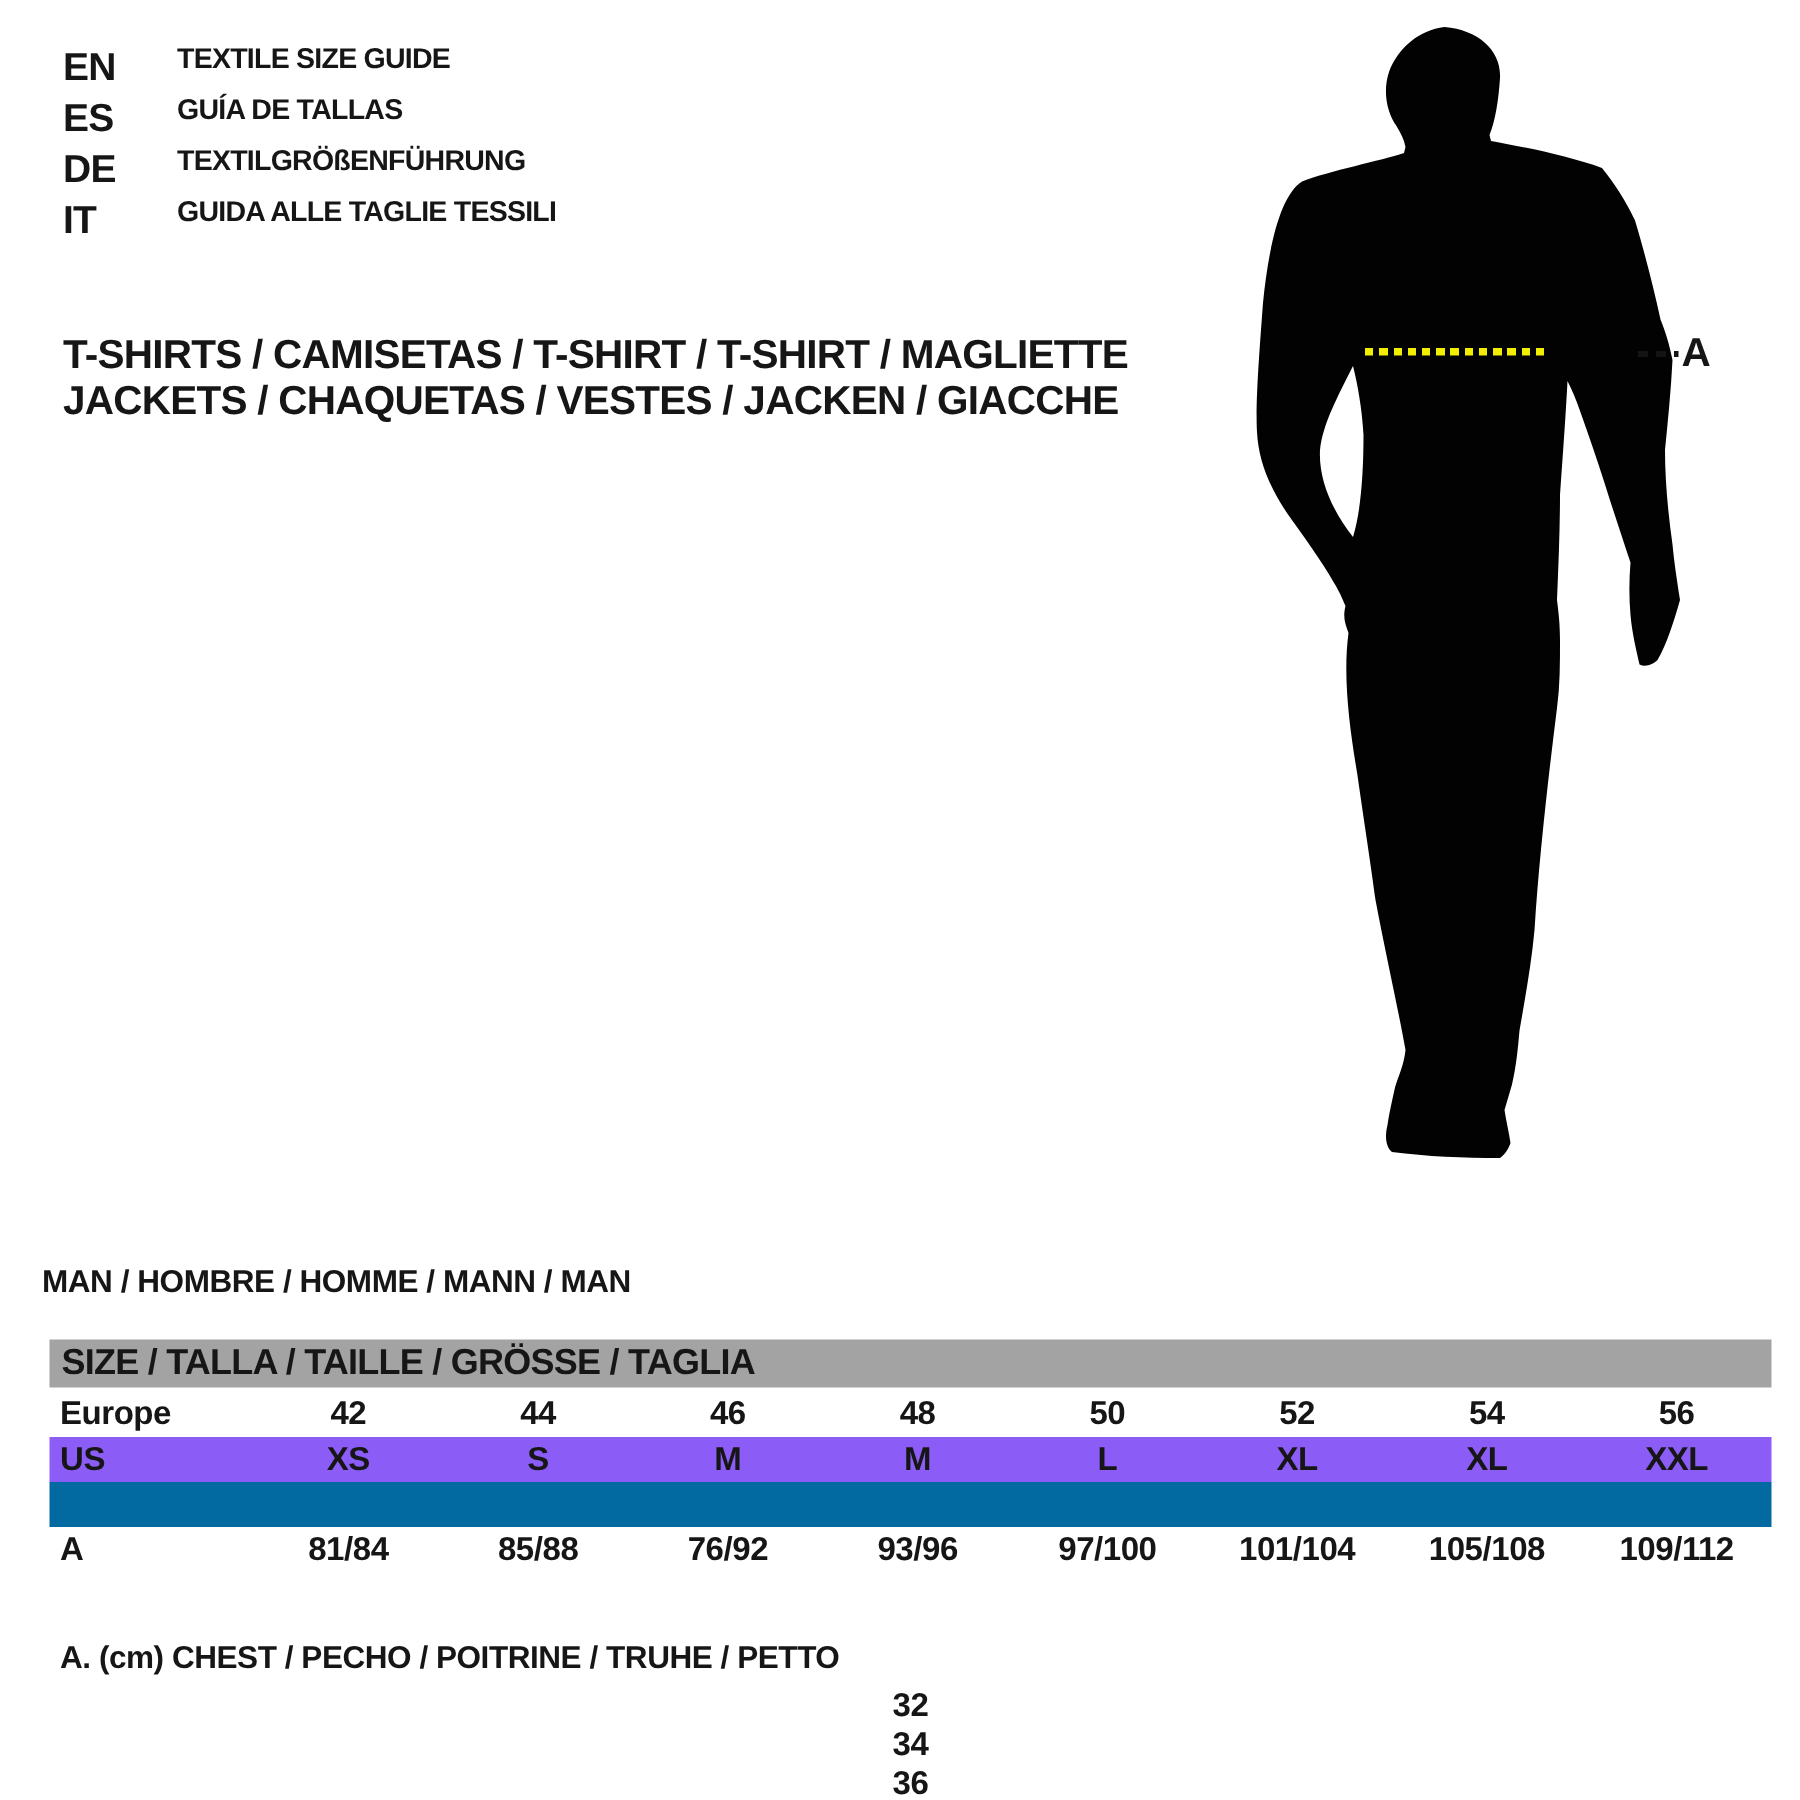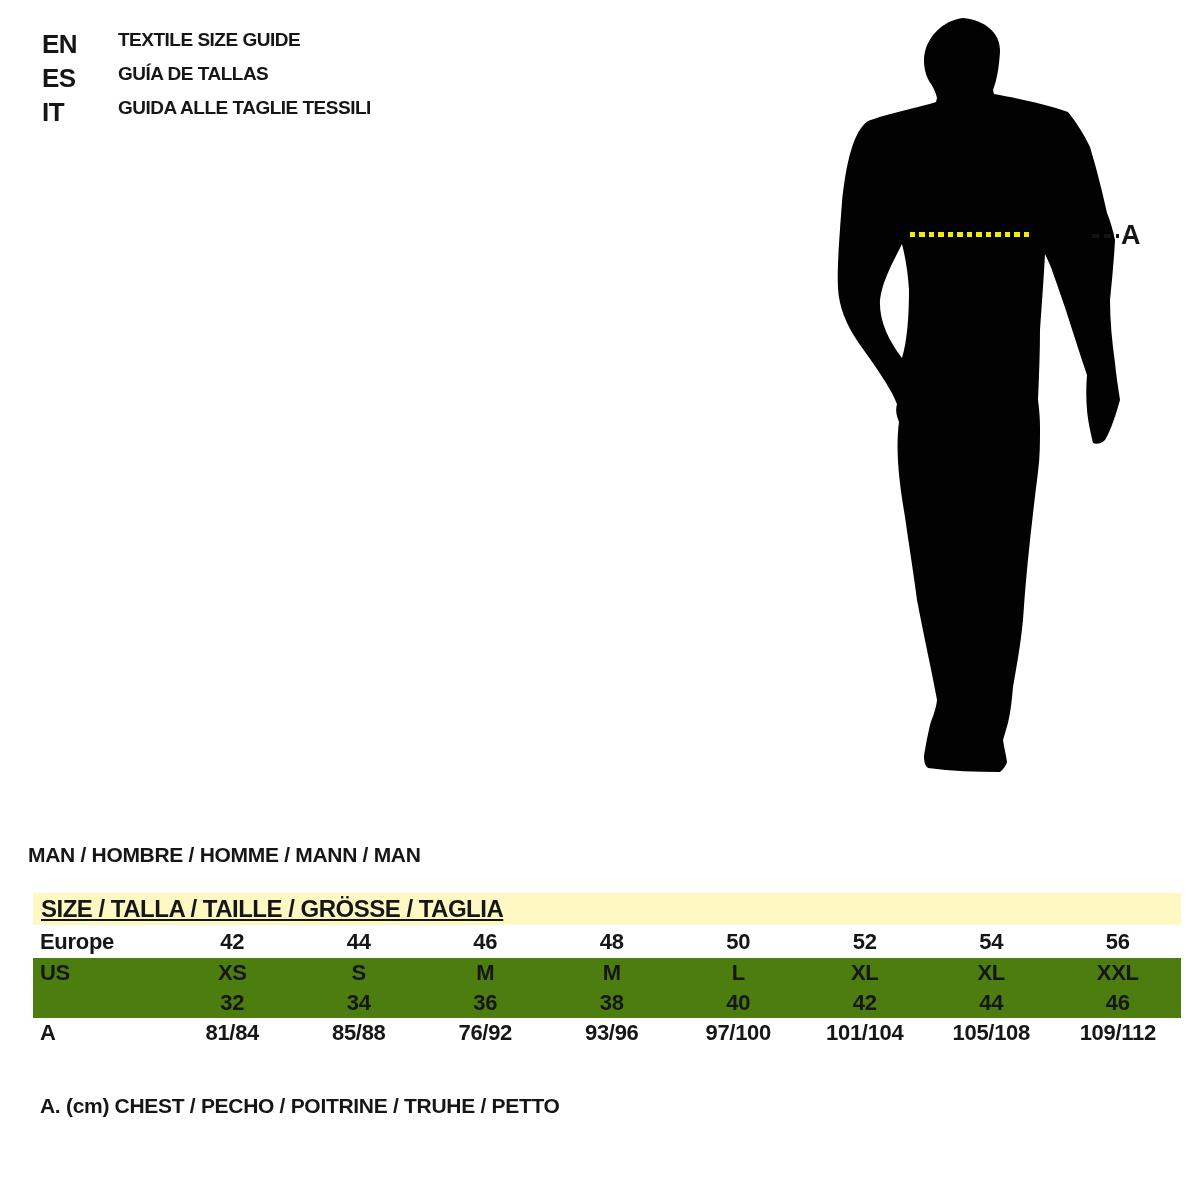--- a/index.html
+++ b/index.html
@@ -84,6 +84,10 @@
     <div class="lang-row">
       <span class="lang-code">ES</span>
       <span class="lang-title">GUÍA DE TALLAS</span>
+    </div>
+    <div class="lang-row">
+      <span class="lang-code">DE</span>
+      <span class="lang-title">TEXTILGRÖßENFÜHRUNG</span>
     </div>
     <div class="lang-row">
       <span class="lang-code">IT</span>

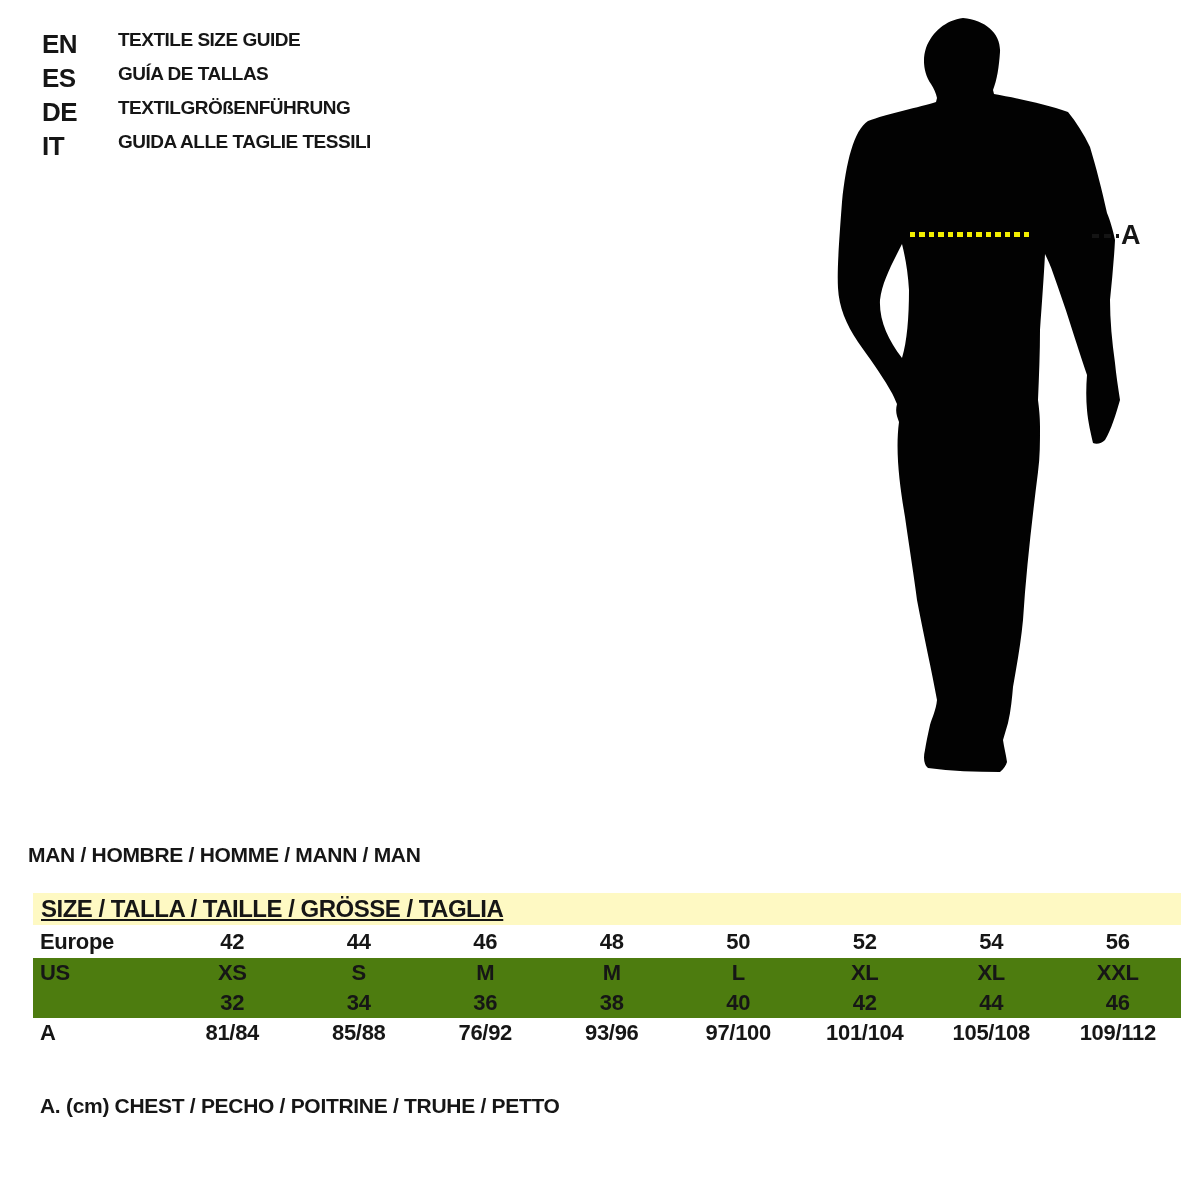--- a/index.html
+++ b/index.html
@@ -95,6 +95,10 @@
     </div>
   </div>
 
+  <div class="cat-block">
+    <div class="cat-line">T-SHIRTS / CAMISETAS / T-SHIRT / T-SHIRT / MAGLIETTE</div>
+    <div class="cat-line">JACKETS / CHAQUETAS / VESTES / JACKEN / GIACCHE</div>
+  </div>
 
   <svg class="man-figure" viewBox="0 0 286 762" xmlns="http://www.w3.org/2000/svg">
     <path fill="#020202" fill-rule="evenodd" d="

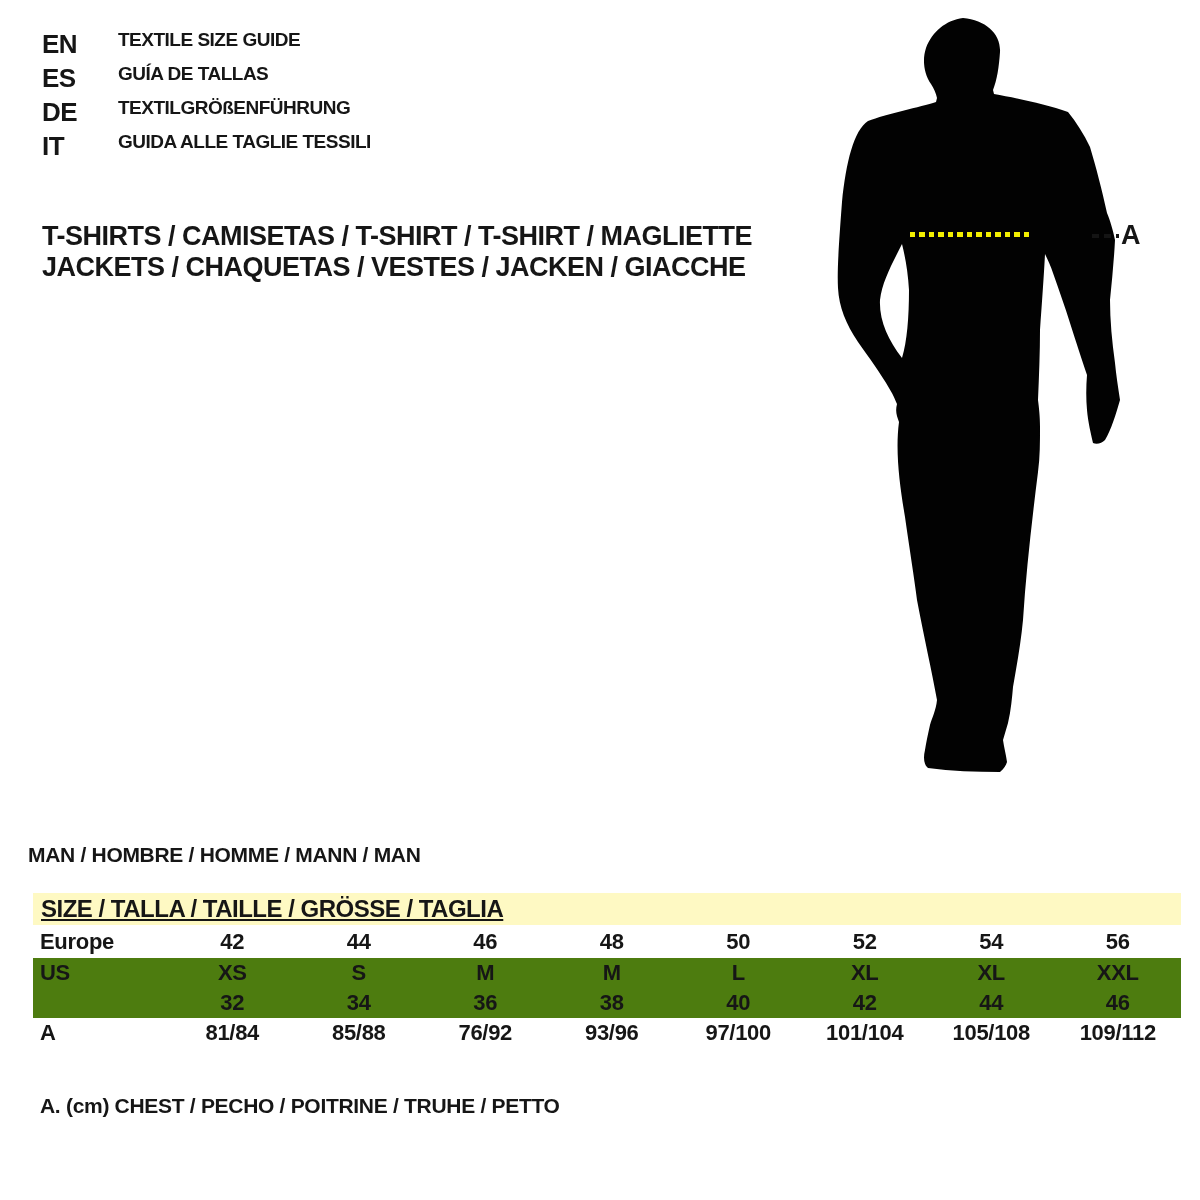--- a/index.html
+++ b/index.html
@@ -165,7 +165,7 @@
   <div class="gender-title">MAN / HOMBRE / HOMME / MANN / MAN</div>
 
   <div class="size-table">
-    <div class="t-header" id="tbl-header" style="background: #fef9c3; text-decoration: underline;">SIZE / TALLA / TAILLE / GRÖSSE / TAGLIA</div>
+    <div class="t-header" id="tbl-header" style="background: #a3a3a3;">SIZE / TALLA / TAILLE / GRÖSSE / TAGLIA</div>
 
     <div class="t-row row-europe">
       <span class="t-label">Europe</span>

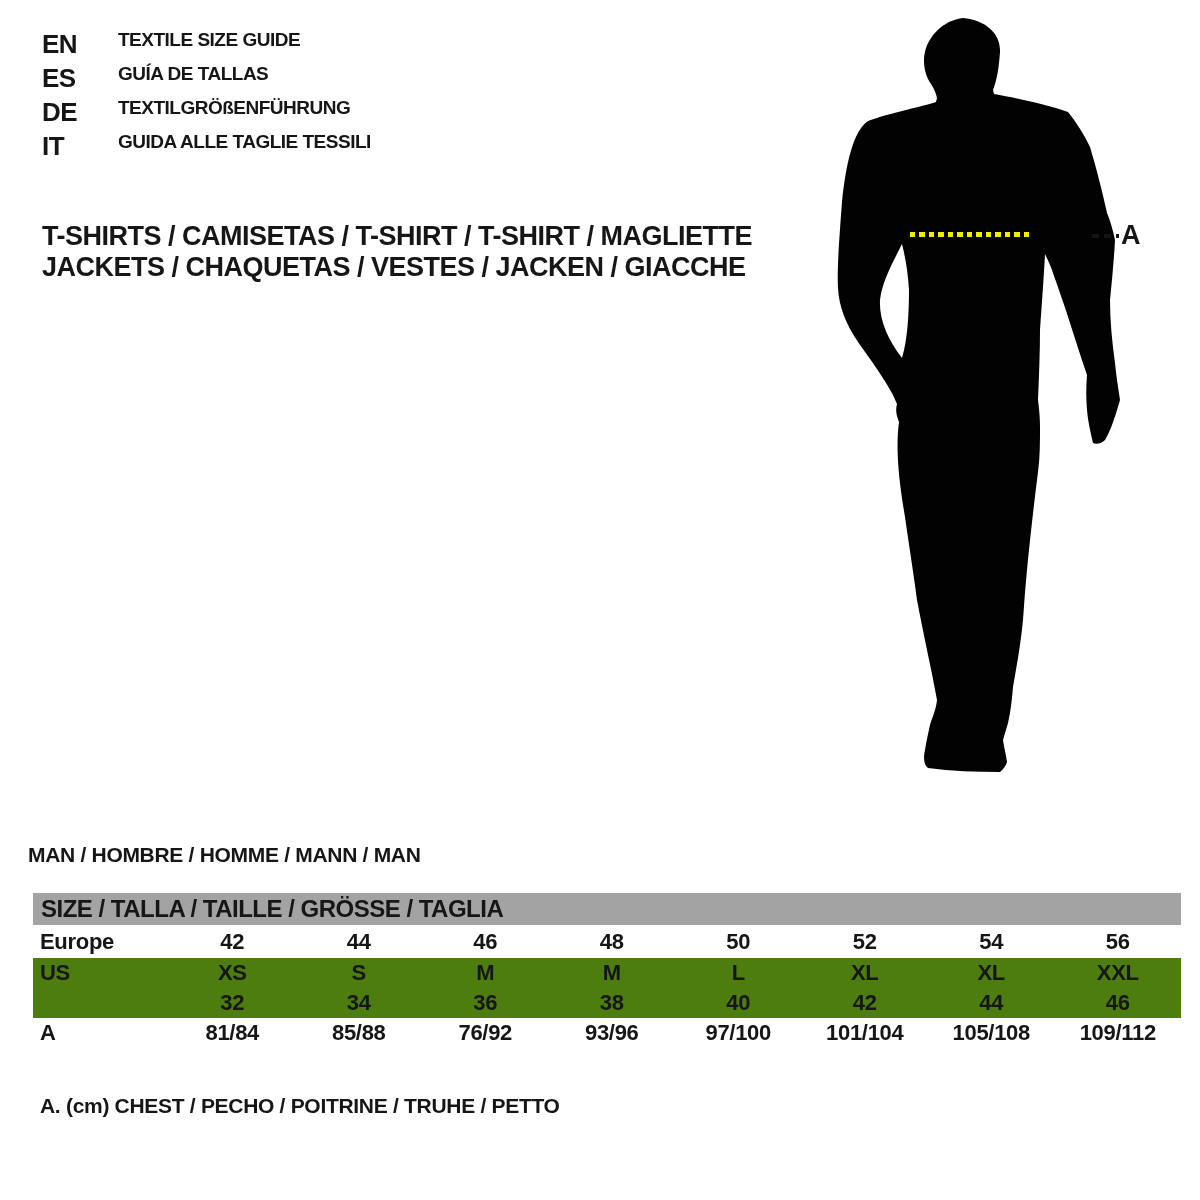--- a/index.html
+++ b/index.html
@@ -179,7 +179,7 @@
       <span class="t-cell">56</span>
     </div>
 
-    <div class="t-row row-us shaded" style="background: #4d7c0f;">
+    <div class="t-row row-us shaded" style="background: #8b5cf6;">
       <span class="t-label">US</span>
       <span class="t-cell">XS</span>
       <span class="t-cell">S</span>

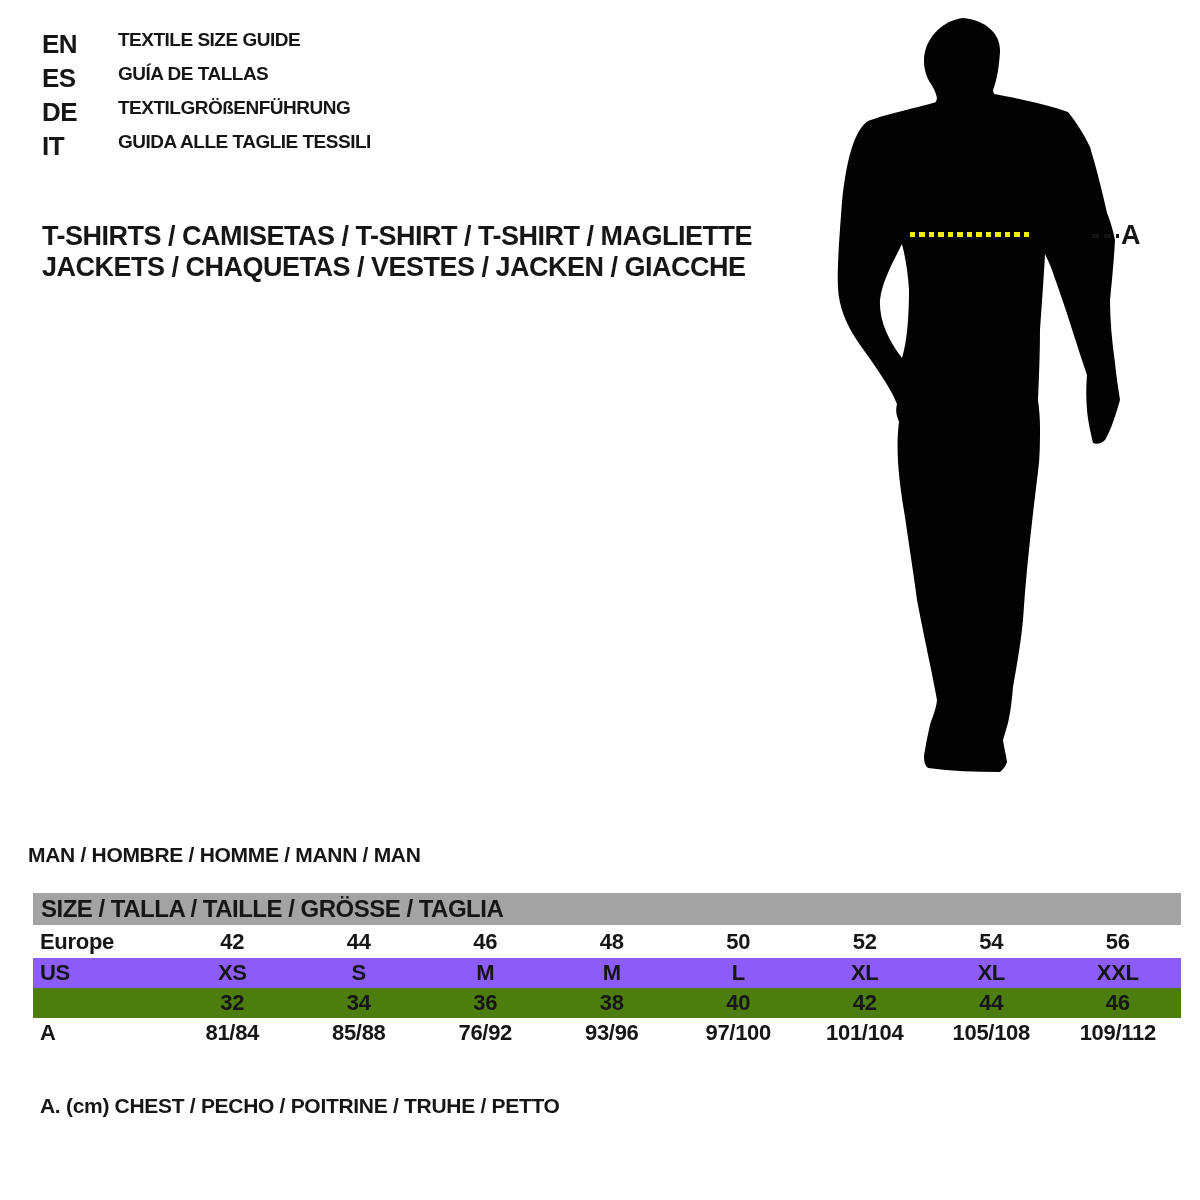--- a/index.html
+++ b/index.html
@@ -191,7 +191,7 @@
       <span class="t-cell">XXL</span>
     </div>
 
-    <div class="t-row row-alt shaded" style="background: #4d7c0f;">
+    <div class="t-row row-alt shaded" style="background: #0369a1; flex-direction: column;">
       <span class="t-label"></span>
       <span class="t-cell">32</span>
       <span class="t-cell">34</span>

